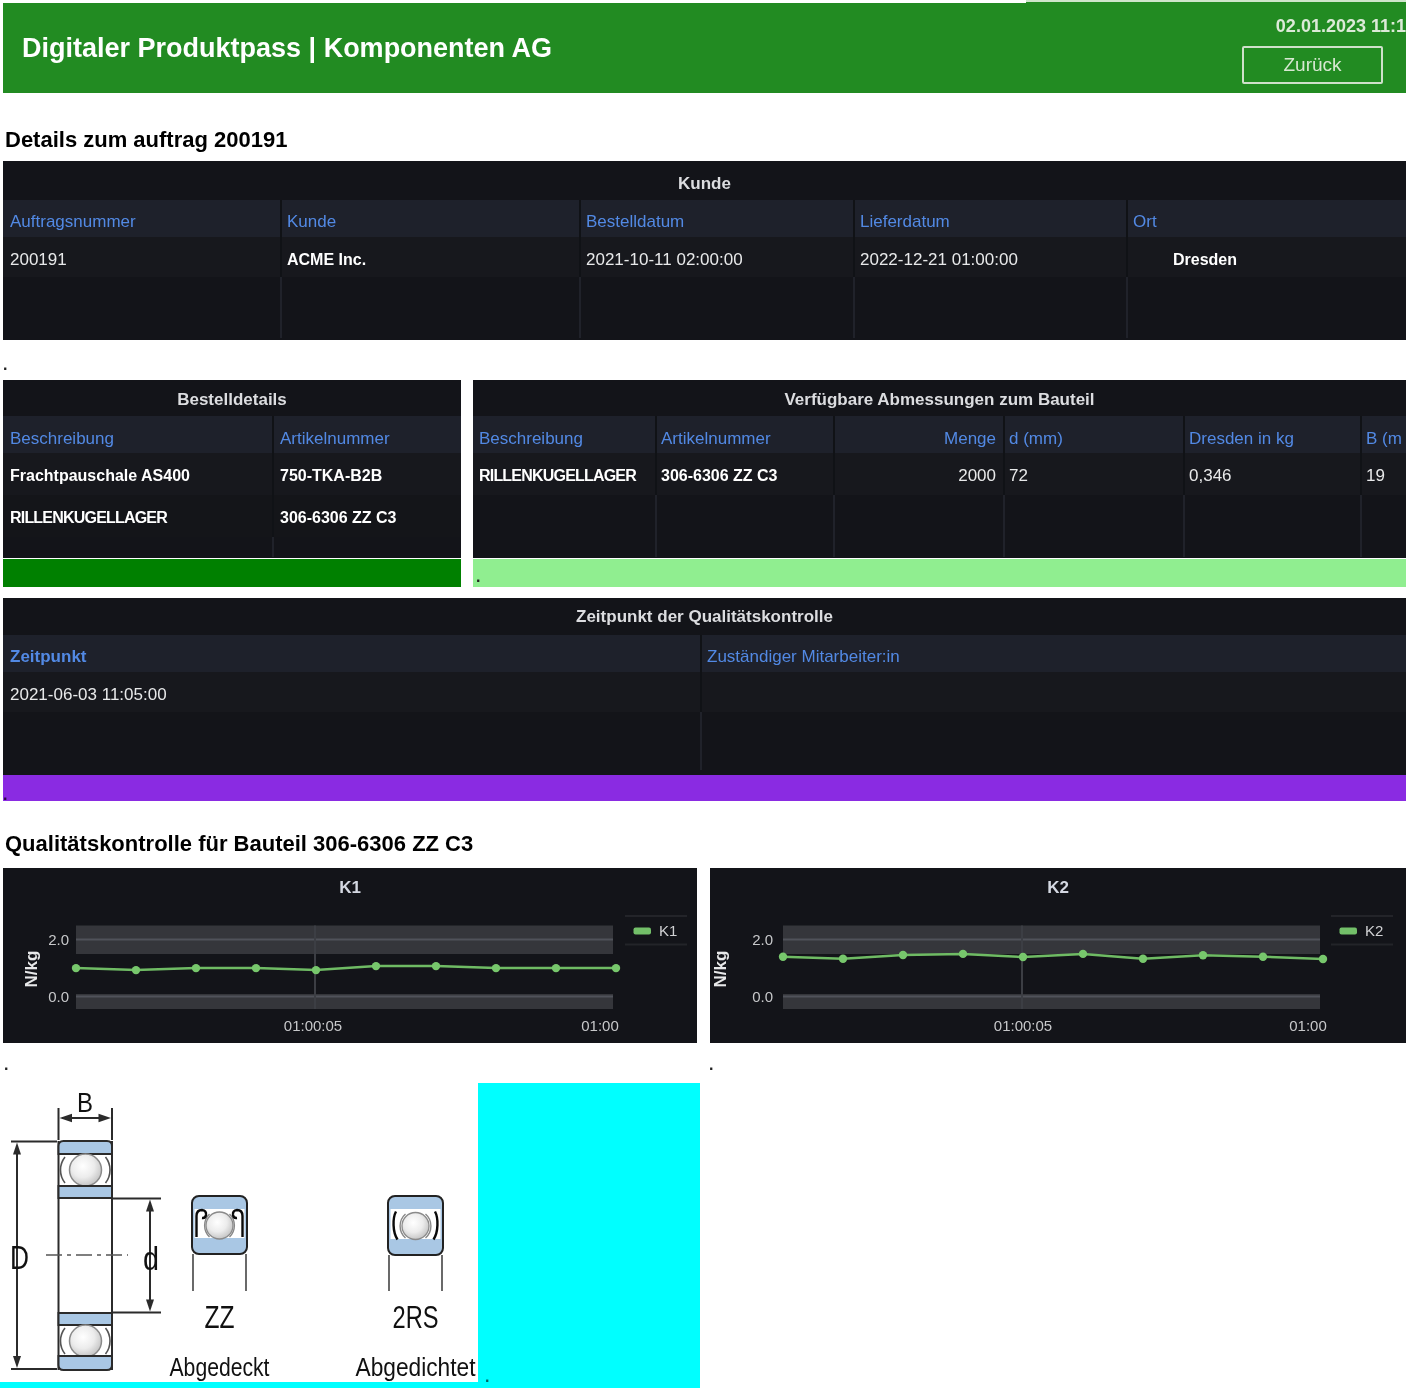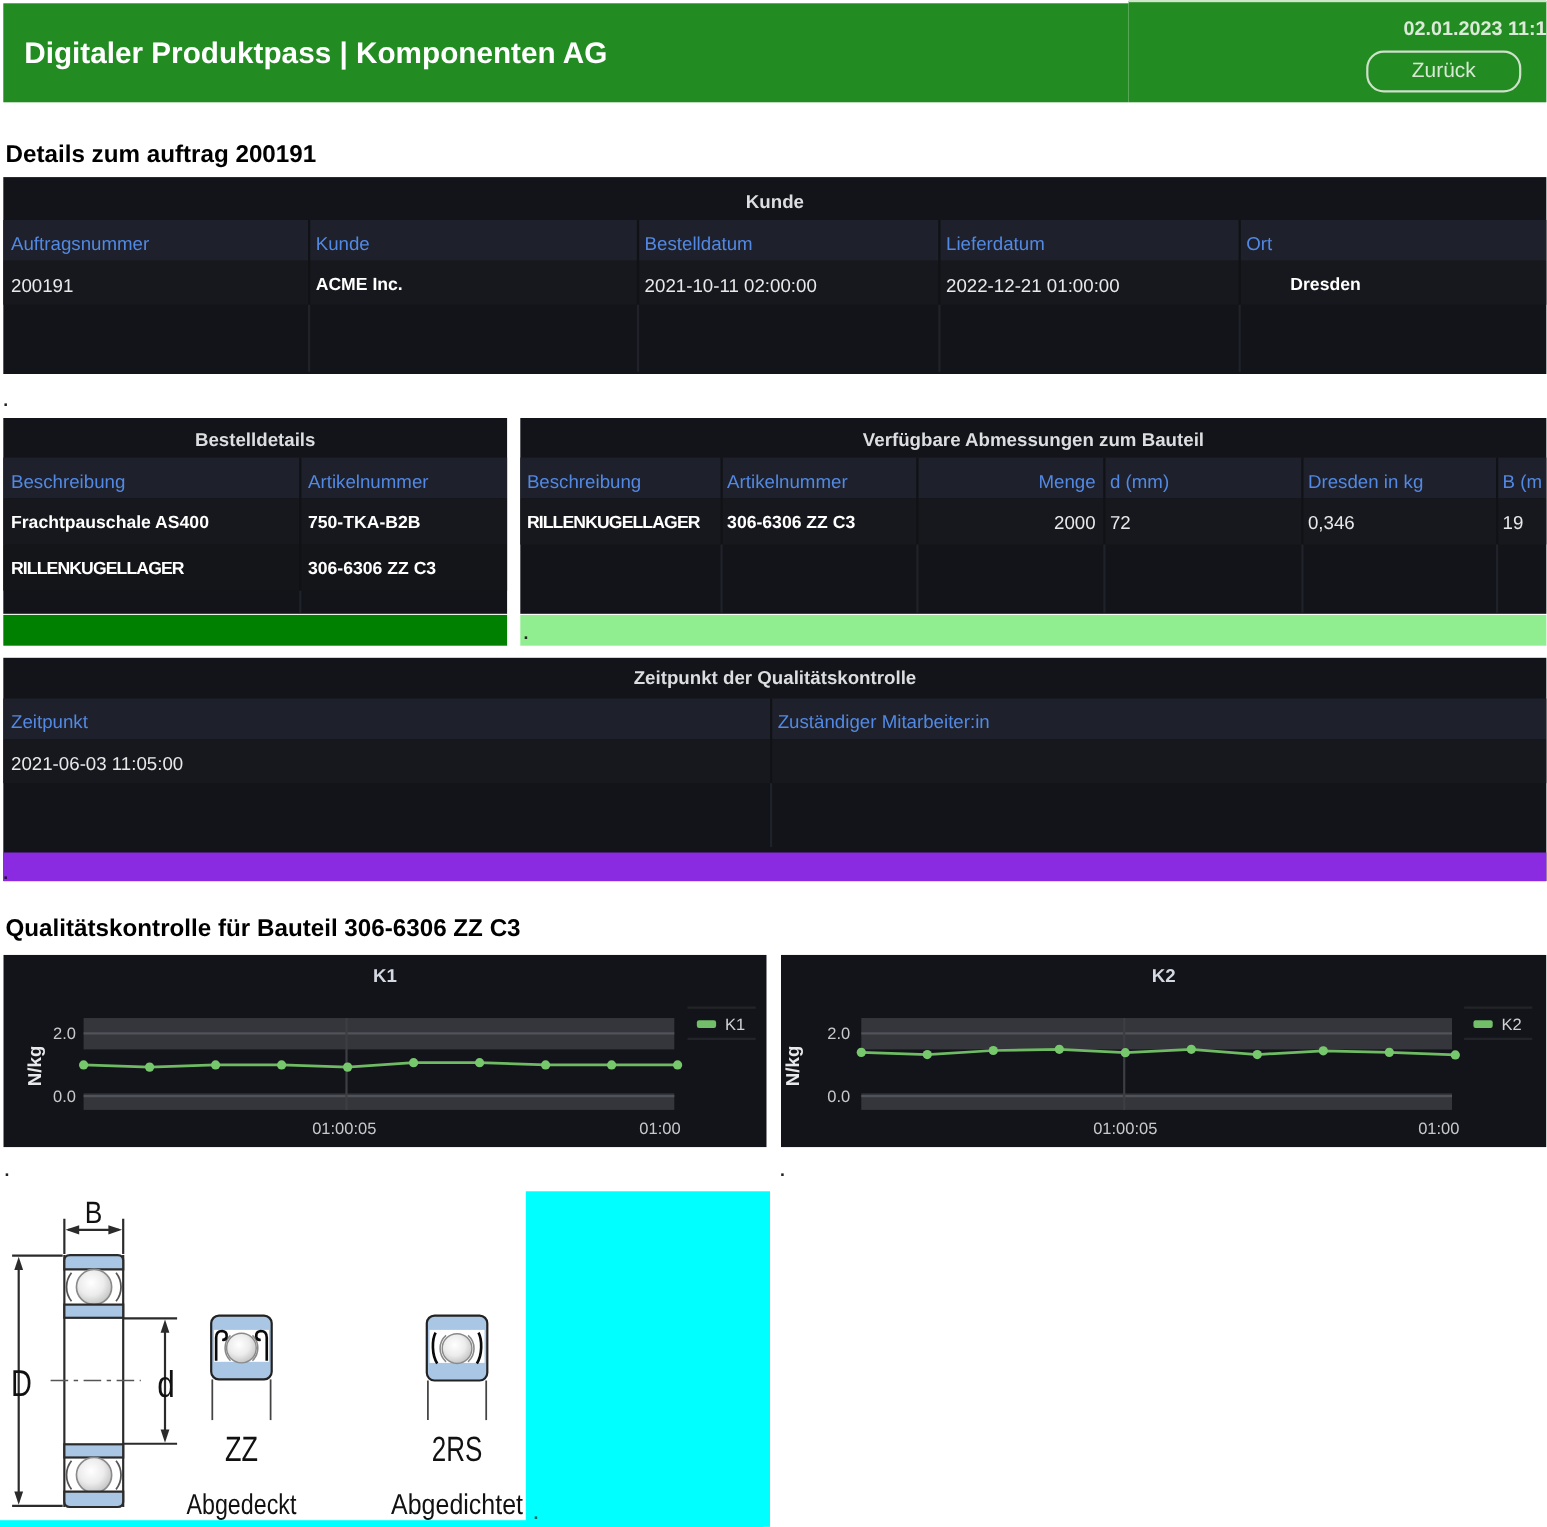--- a/index.html
+++ b/index.html
@@ -22,7 +22,7 @@
 <div class="abs" style="left:1026px;top:0;width:380px;height:2px;background:#cfe6cb;"></div>
 <div class="abs" style="left:22px;top:3px;height:90px;display:flex;align-items:center;color:#fff;font-size:27px;font-weight:bold;">Digitaler Produktpass | Komponenten AG</div>
 <div class="abs" style="left:1074px;top:16px;width:342px;text-align:right;color:#dcead8;font-size:18px;font-weight:bold;">02.01.2023 11:10</div>
-<div class="abs" style="left:1242px;top:46px;width:137px;height:34px;border:2px solid #cfe0cb;border-radius:16px;color:#d8e8d3;font-size:19px;display:flex;align-items:center;justify-content:center;">Zurück</div>
+<div class="abs" style="left:1242px;top:46px;width:137px;height:34px;border:2px solid #cfe0cb;border-radius:2px;color:#d8e8d3;font-size:19px;display:flex;align-items:center;justify-content:center;">Zurück</div>
 
 <div class="abs" style="left:5px;top:127px;color:#000;font-size:22px;font-weight:bold;">Details zum auftrag 200191</div>
 

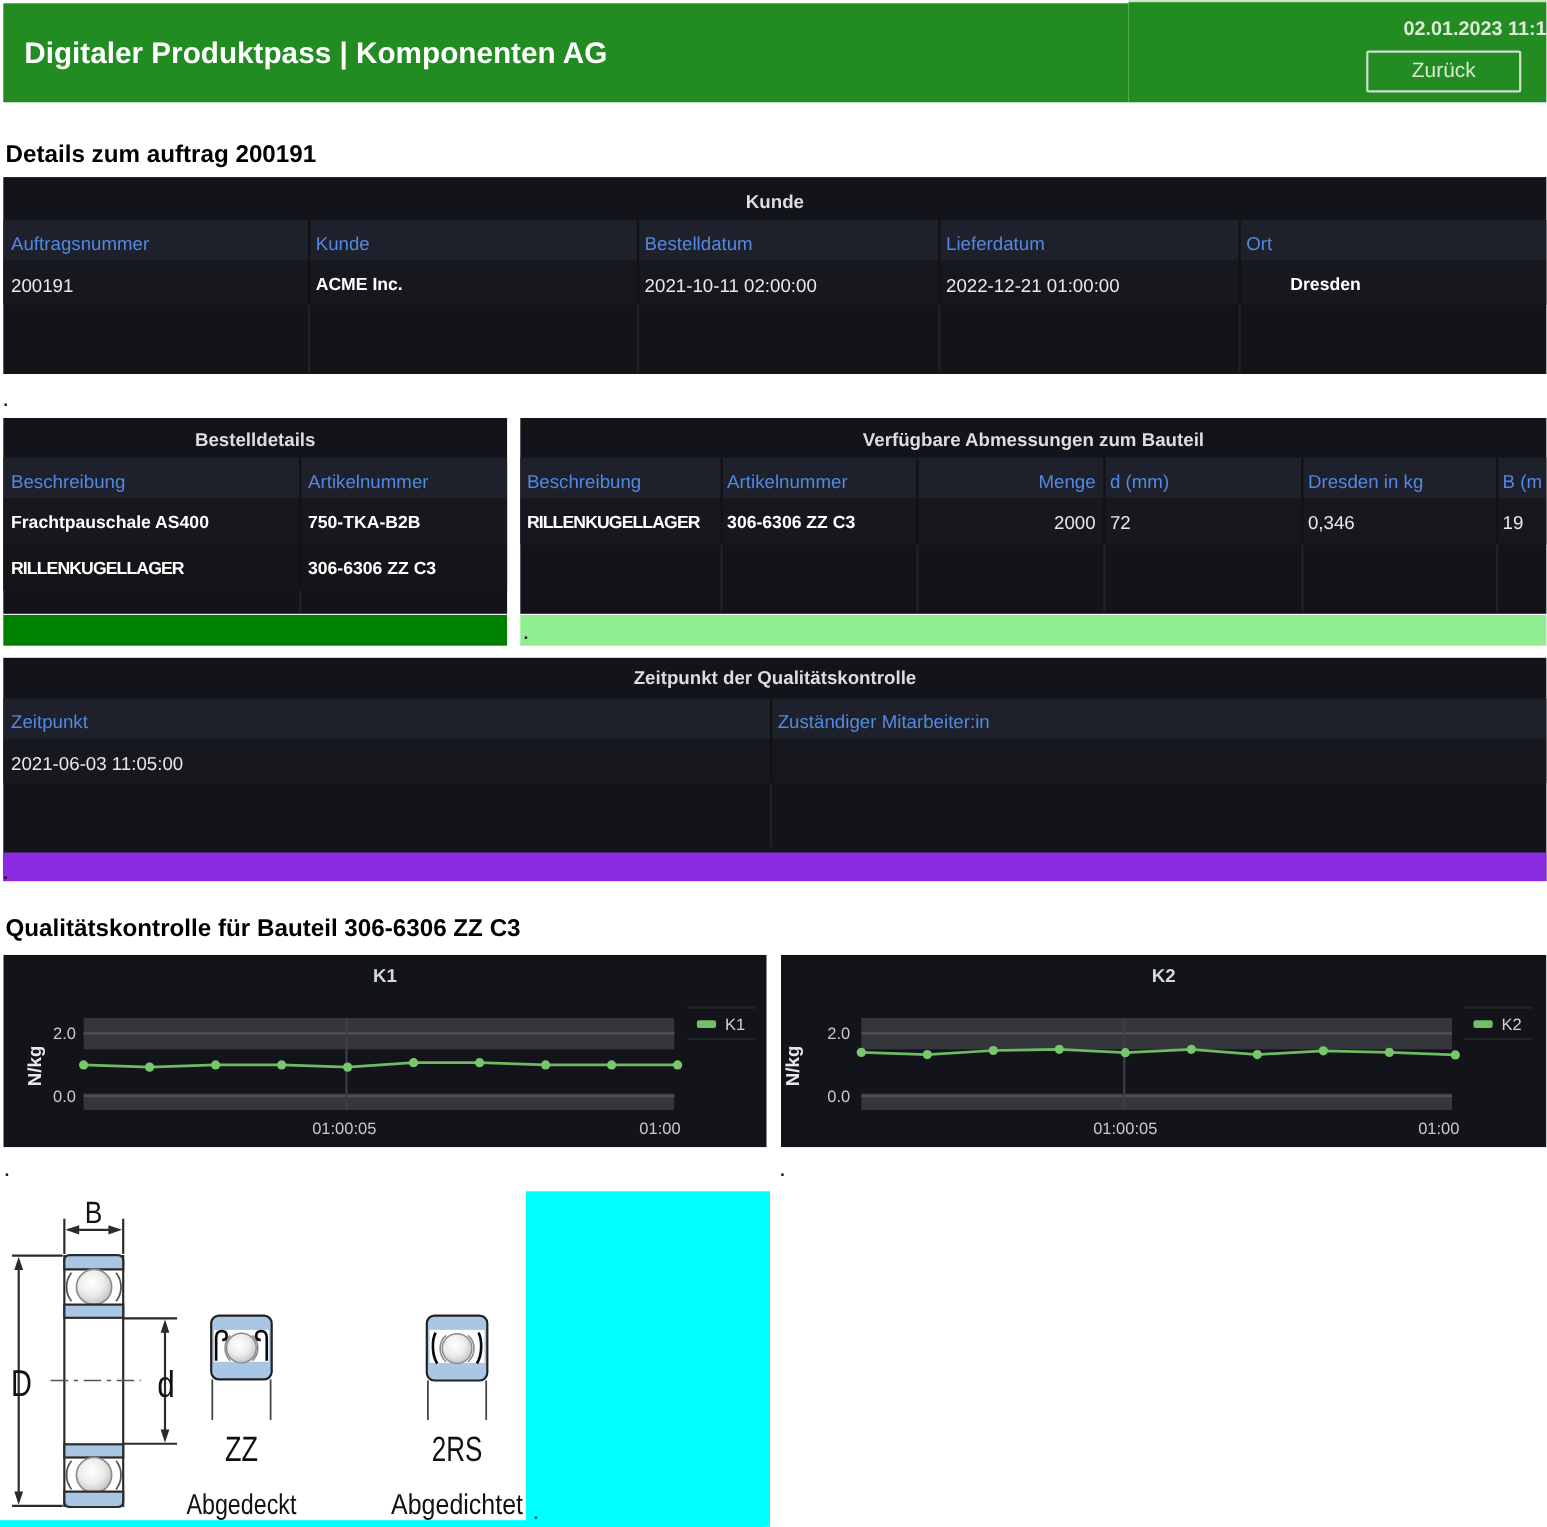--- a/index.html
+++ b/index.html
@@ -98,7 +98,7 @@
 <div class="panel" style="left:3px;top:598px;width:1403px;height:203px;"></div>
 <div class="ptitle" style="left:3px;top:607px;width:1403px;">Zeitpunkt der Qualitätskontrolle</div>
 <div class="hrow" style="left:3px;top:635px;width:1403px;height:37px;"></div>
-<div class="blue" style="left:10px;top:638px;line-height:37px;">Zeitpunkt</div>
+<div class="blue" style="left:10px;top:638px;line-height:37px;font-weight:bold;">Zeitpunkt</div>
 <div class="blue" style="left:707px;top:638px;line-height:37px;">Zuständiger Mitarbeiter:in</div>
 <div class="abs" style="left:3px;top:672px;width:1403px;height:40px;background:#17181d;"></div>
 <div class="cell" style="left:10px;top:675px;line-height:40px;">2021-06-03 11:05:00</div>

